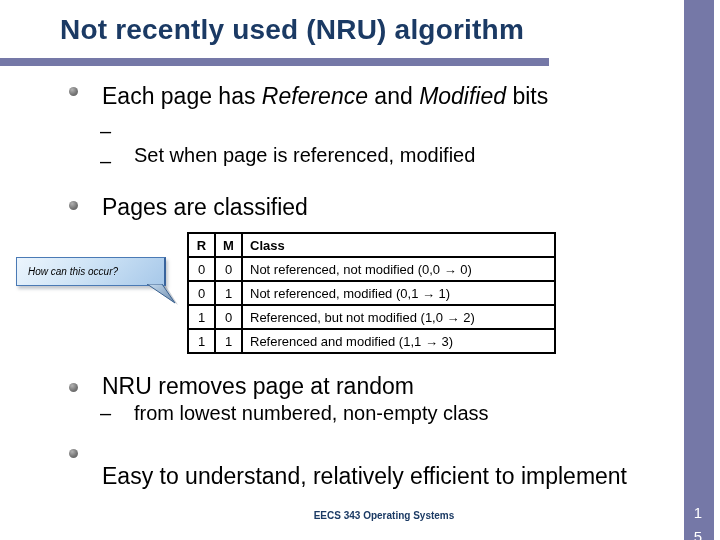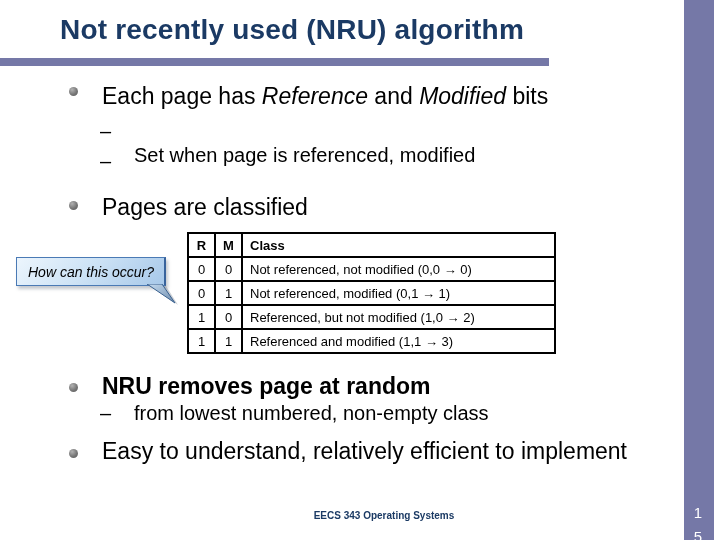--- a/index.html
+++ b/index.html
@@ -71,7 +71,7 @@
     border:1px solid #4a7ab5; border-right:2px solid #38639c;
     background:linear-gradient(135deg, #ecf5fd 0%, #cfe4f6 45%, #a7c8e9 100%);
     display:flex; align-items:center; padding-left:11px;
-    font-size:14px; font-style:italic; color:#000;
+    font-size:10px; font-style:italic; color:#000;
     box-shadow:2px 3px 3px rgba(110,120,135,0.40);
   }
   .callout-tail { position:absolute; left:145px; top:284px; }

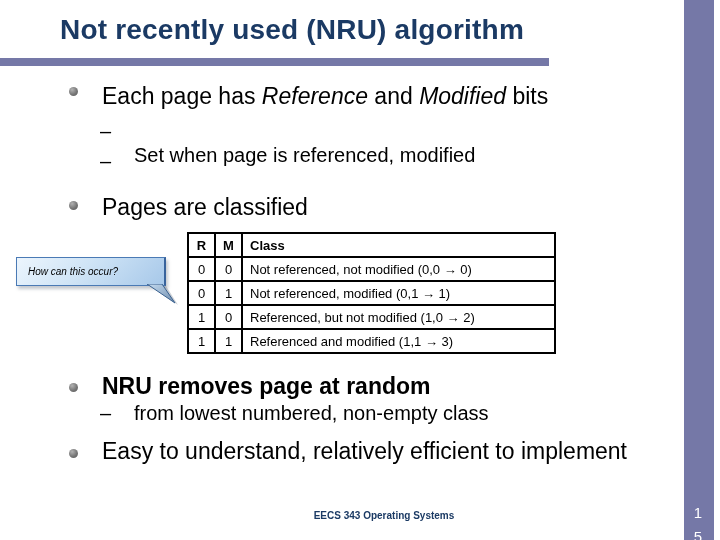--- a/index.html
+++ b/index.html
@@ -152,7 +152,7 @@
 </table>
 
 <span class="dot" style="left:69px; top:383px;"></span>
-<div class="lvl1" style="top:371px;font-weight:bold;">NRU removes page at random</div>
+<div class="lvl1" style="top:371px;">NRU removes page at random</div>
 
 <span class="dash" style="top:401px;">–</span>
 <div class="lvl2" style="top:401px;text-align:center;">from lowest numbered, non-empty class</div>

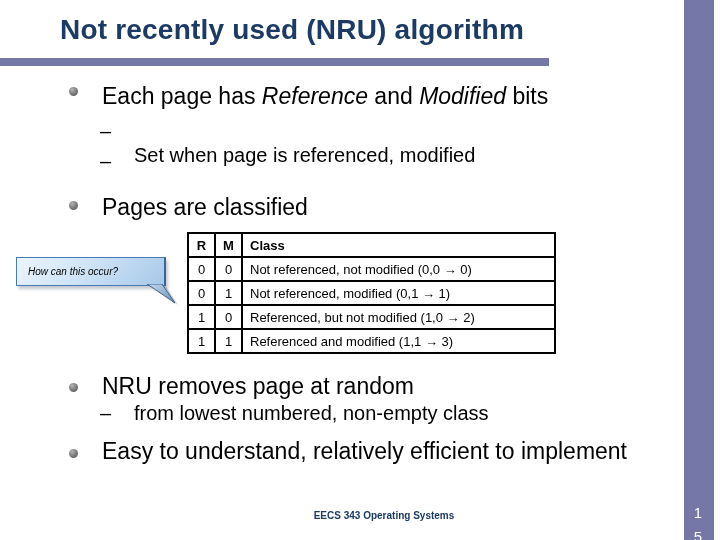--- a/index.html
+++ b/index.html
@@ -39,7 +39,7 @@
     position:absolute; left:102px; font-size:23px; line-height:30px;
     white-space:nowrap;
   }
-  .lvl1.wrap2 { line-height:37px; }
+  .lvl1.wrap2 { line-height:37px;margin-top:25px; }
   .it { font-style:italic; }
   .dash {
     position:absolute; left:100px; font-size:20px; line-height:24px;

